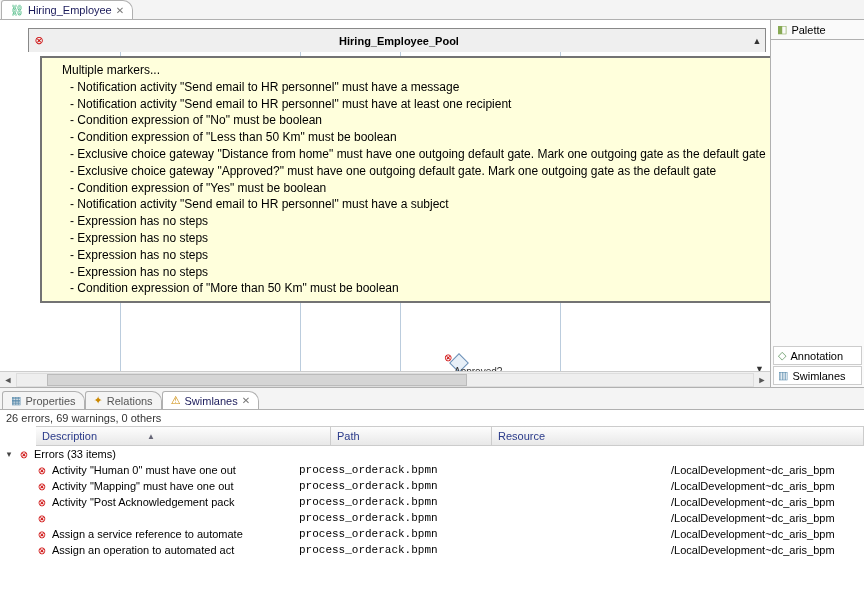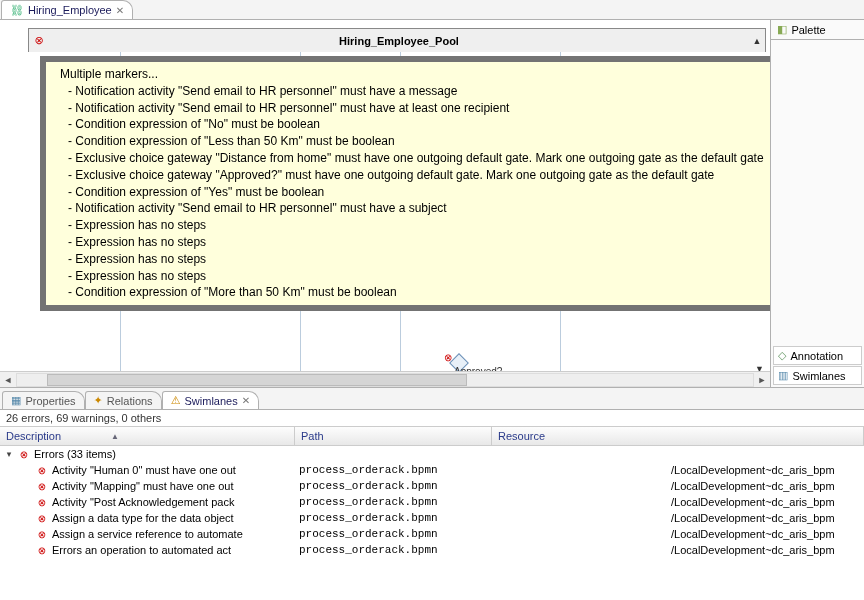--- a/index.html
+++ b/index.html
@@ -90,8 +90,8 @@
   left: 40px;
   width: 780px;
   background: #ffffdc;
-  border: 6px solid #737373;
-  padding: 4px 14px;
+  border: 2px solid #737373;
+  padding: 4px 20px;
   font-size: 12px;
   line-height: 1.4;
   z-index: 50;

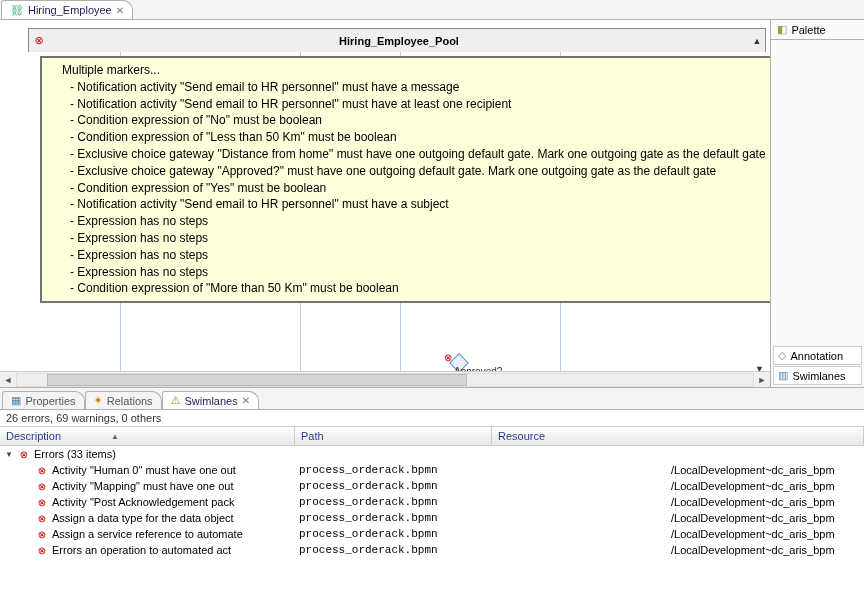--- a/index.html
+++ b/index.html
@@ -257,6 +257,7 @@
   border-top: 1px solid #ccc;
   border-bottom: 1px solid #ccc;
   font-size: 11px;
+  margin-left: 36px;
 }
 .th {
   padding: 3px 6px;

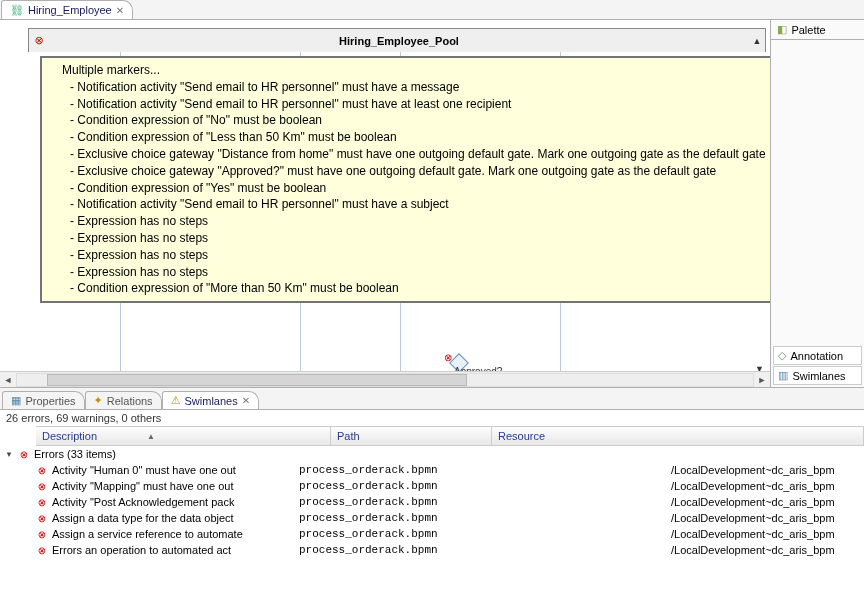--- a/index.html
+++ b/index.html
@@ -444,7 +444,6 @@
           <div class="cell-desc">
             <span class="indent"></span>
             <span class="err-ico">⊗</span>
-            <span>Assign a data type for the data object</span>
           </div>
           <div class="cell-res">process_orderack.bpmn</div>
           <div class="cell-path">/LocalDevelopment~dc_aris_bpm</div>

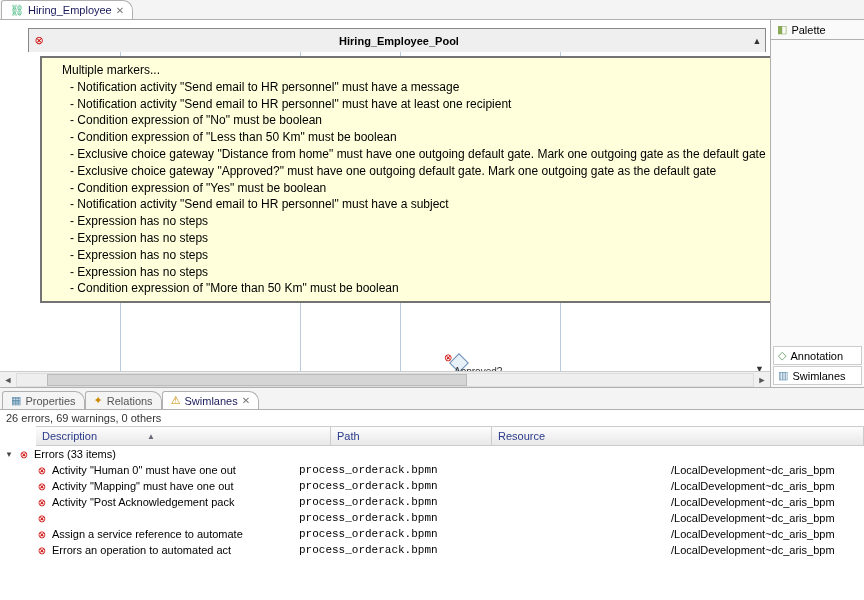--- a/index.html
+++ b/index.html
@@ -461,7 +461,7 @@
           <div class="cell-desc">
             <span class="indent"></span>
             <span class="err-ico">⊗</span>
-            <span>Errors an operation to automated act</span>
+            <span>Assign an operation to automated act</span>
           </div>
           <div class="cell-res">process_orderack.bpmn</div>
           <div class="cell-path">/LocalDevelopment~dc_aris_bpm</div>

